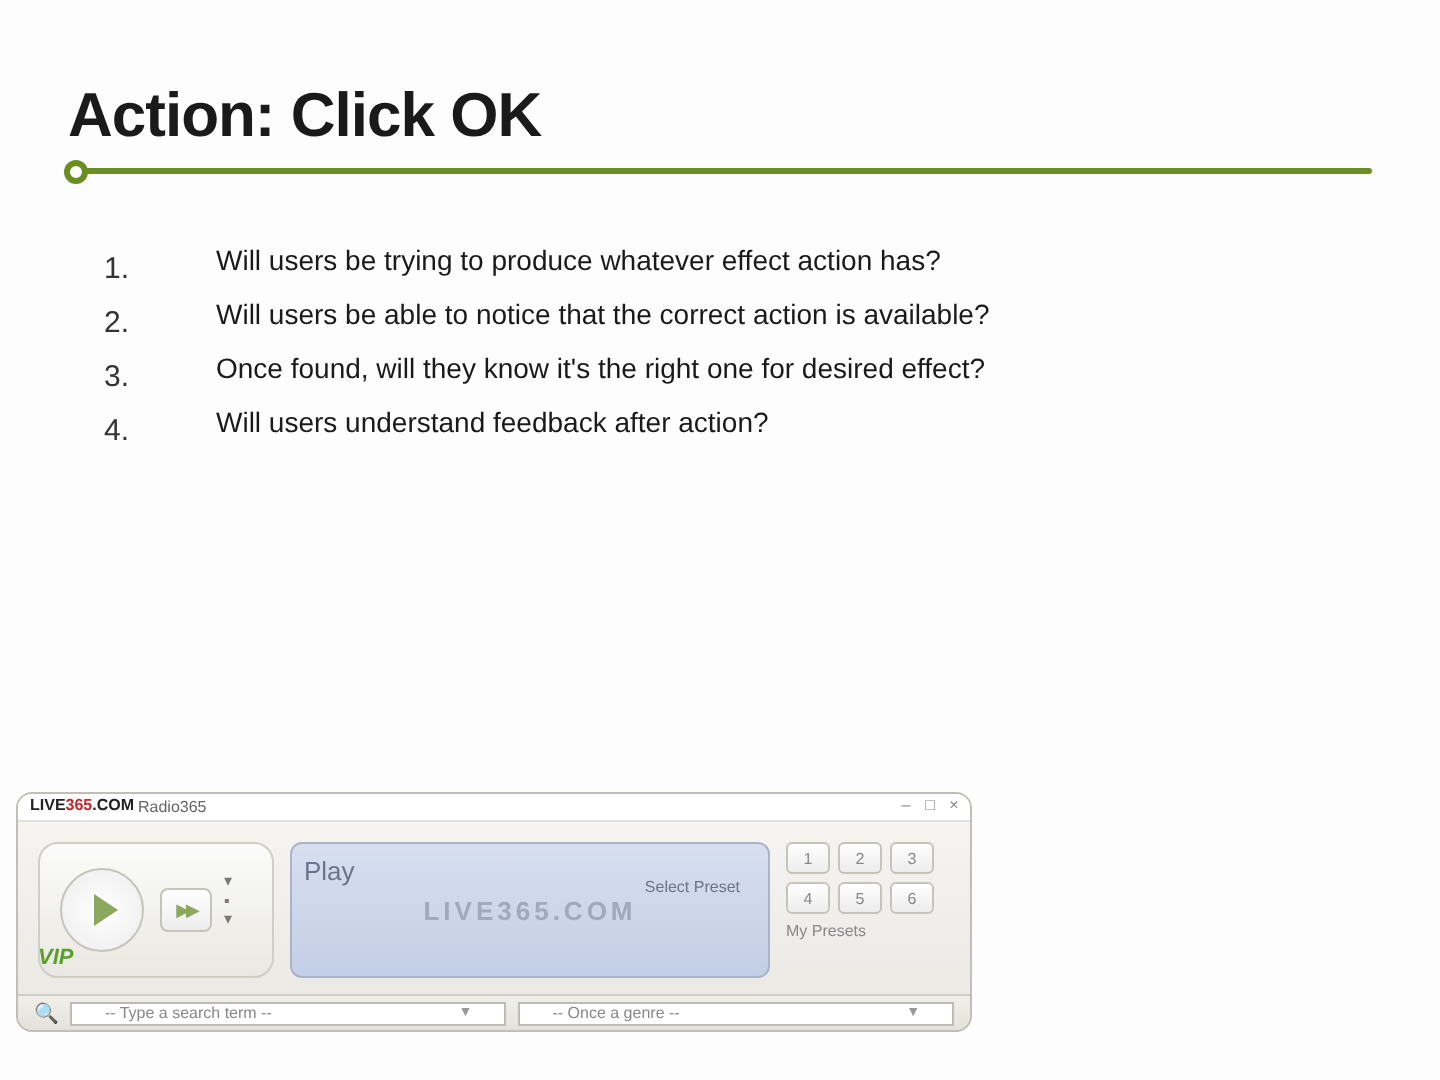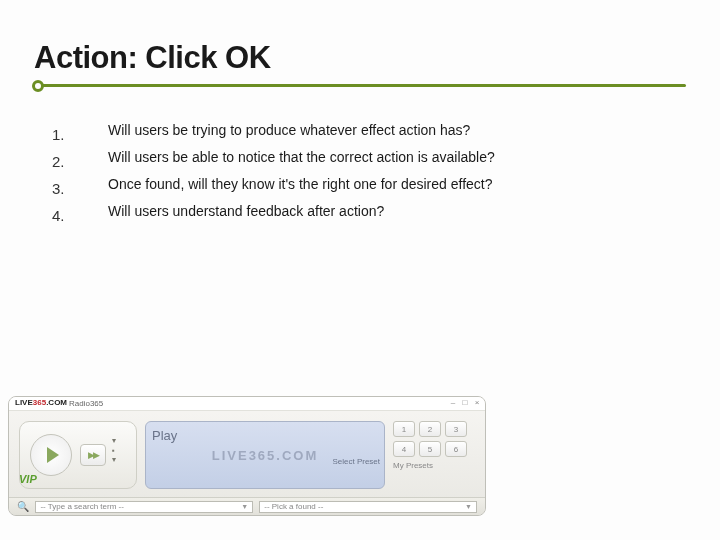--- a/index.html
+++ b/index.html
@@ -33,7 +33,7 @@
   .display { position: absolute; left: 136px; top: 10px; width: 240px; height: 68px; background: linear-gradient(#d7dff0,#c3cfe6); border: 1px solid #aab4c8; border-radius: 6px; display: flex; align-items: center; justify-content: center; }
   .display .wm { font-family: Arial, sans-serif; font-size: 13px; font-weight: bold; letter-spacing: 2px; color: #9fa9bf; }
   .display .play-label { position: absolute; left: 6px; top: 6px; font-size: 13px; color: #6a748a; }
-  .display .sel { position: absolute; right: 4px; top: 18px; font-size: 8px; color: #6a748a; text-align: right; line-height: 1.1; margin-top: 18px; }
+  .display .sel { position: absolute; right: 14px; top: 18px; font-size: 8px; color: #6a748a; text-align: right; line-height: 1.1; }
   .presetgrid { position: absolute; right: 10px; top: 10px; width: 82px; }
   .presetgrid .row { display: flex; gap: 4px; margin-bottom: 4px; }
   .presetgrid .cell { width: 22px; height: 16px; border: 1px solid #c4c4bb; border-radius: 3px; background: linear-gradient(#fff,#ececec); font-size: 8px; color: #888; display: flex; align-items: center; justify-content: center; }

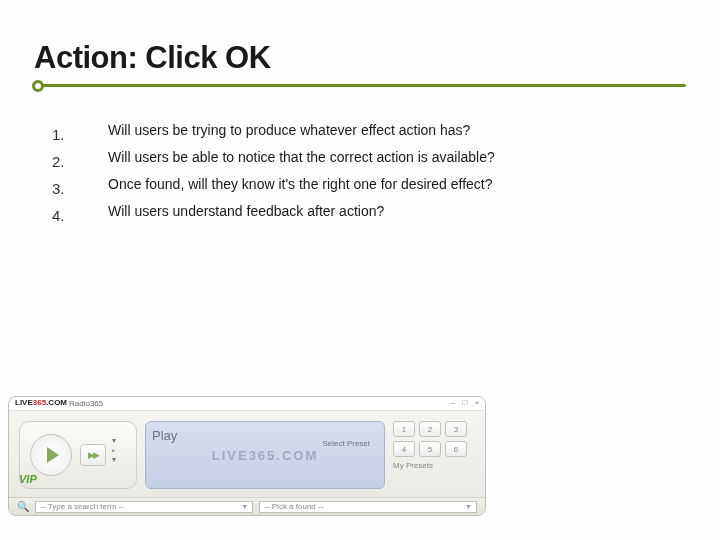--- a/index.html
+++ b/index.html
@@ -41,7 +41,7 @@
   .vip { position: absolute; left: 10px; bottom: 12px; font-size: 11px; font-weight: bold; font-style: italic; color: #5a9e2e; }
   .player-bottom { position: absolute; left: 0; right: 0; bottom: 0; height: 18px; background: linear-gradient(#f0efe9,#e2e1da); border-top: 1px solid #d0d0c8; display: flex; align-items: center; gap: 6px; padding: 0 8px; }
   .player-bottom .mag { font-size: 10px; color: #999; }
-  .player-bottom .field { flex: 1; height: 12px; background: #fff; border: 1px solid #bcbcb4; font-size: 8px; color: #888; padding: 0 4px; display: flex; align-items: center; justify-content: space-between; }
+  .player-bottom .field { flex: 1; height: 12px; background: #fff; border: 1px solid #bcbcb4; font-size: 8px; color: #888; padding: 0 16px; display: flex; align-items: center; justify-content: space-between; }
   .player-bottom .field .arrow { font-size: 7px; color: #999; }
   
   .dialog { width: 214px; height: 96px; margin-top: 10px; background: #efece4; border: 1px solid #9a968c; position: relative; font-family: Tahoma, Arial, sans-serif; box-shadow: 1px 1px 0 rgba(0,0,0,.15); }

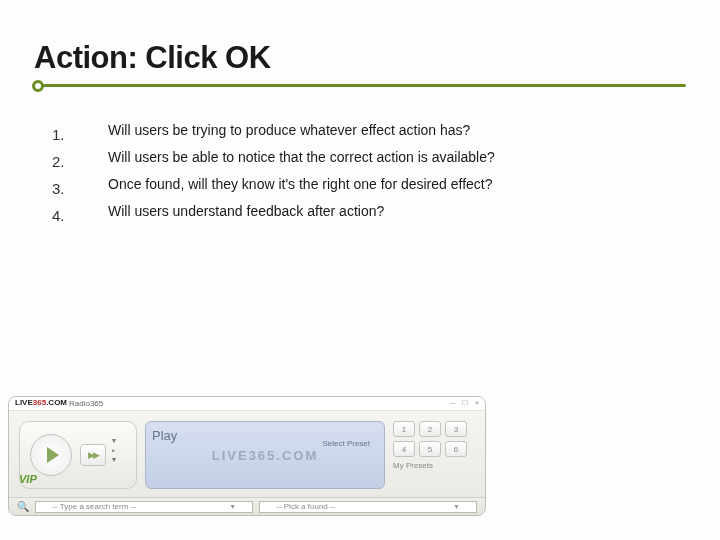--- a/index.html
+++ b/index.html
@@ -137,7 +137,7 @@
           <span class="arrow">▼</span>
       </div>
       <div class="field">
-        <span>-- Pick a found --</span>
+        <span>-- Once a genre --</span>
           <span class="arrow">▼</span>
       </div>
     </div>

